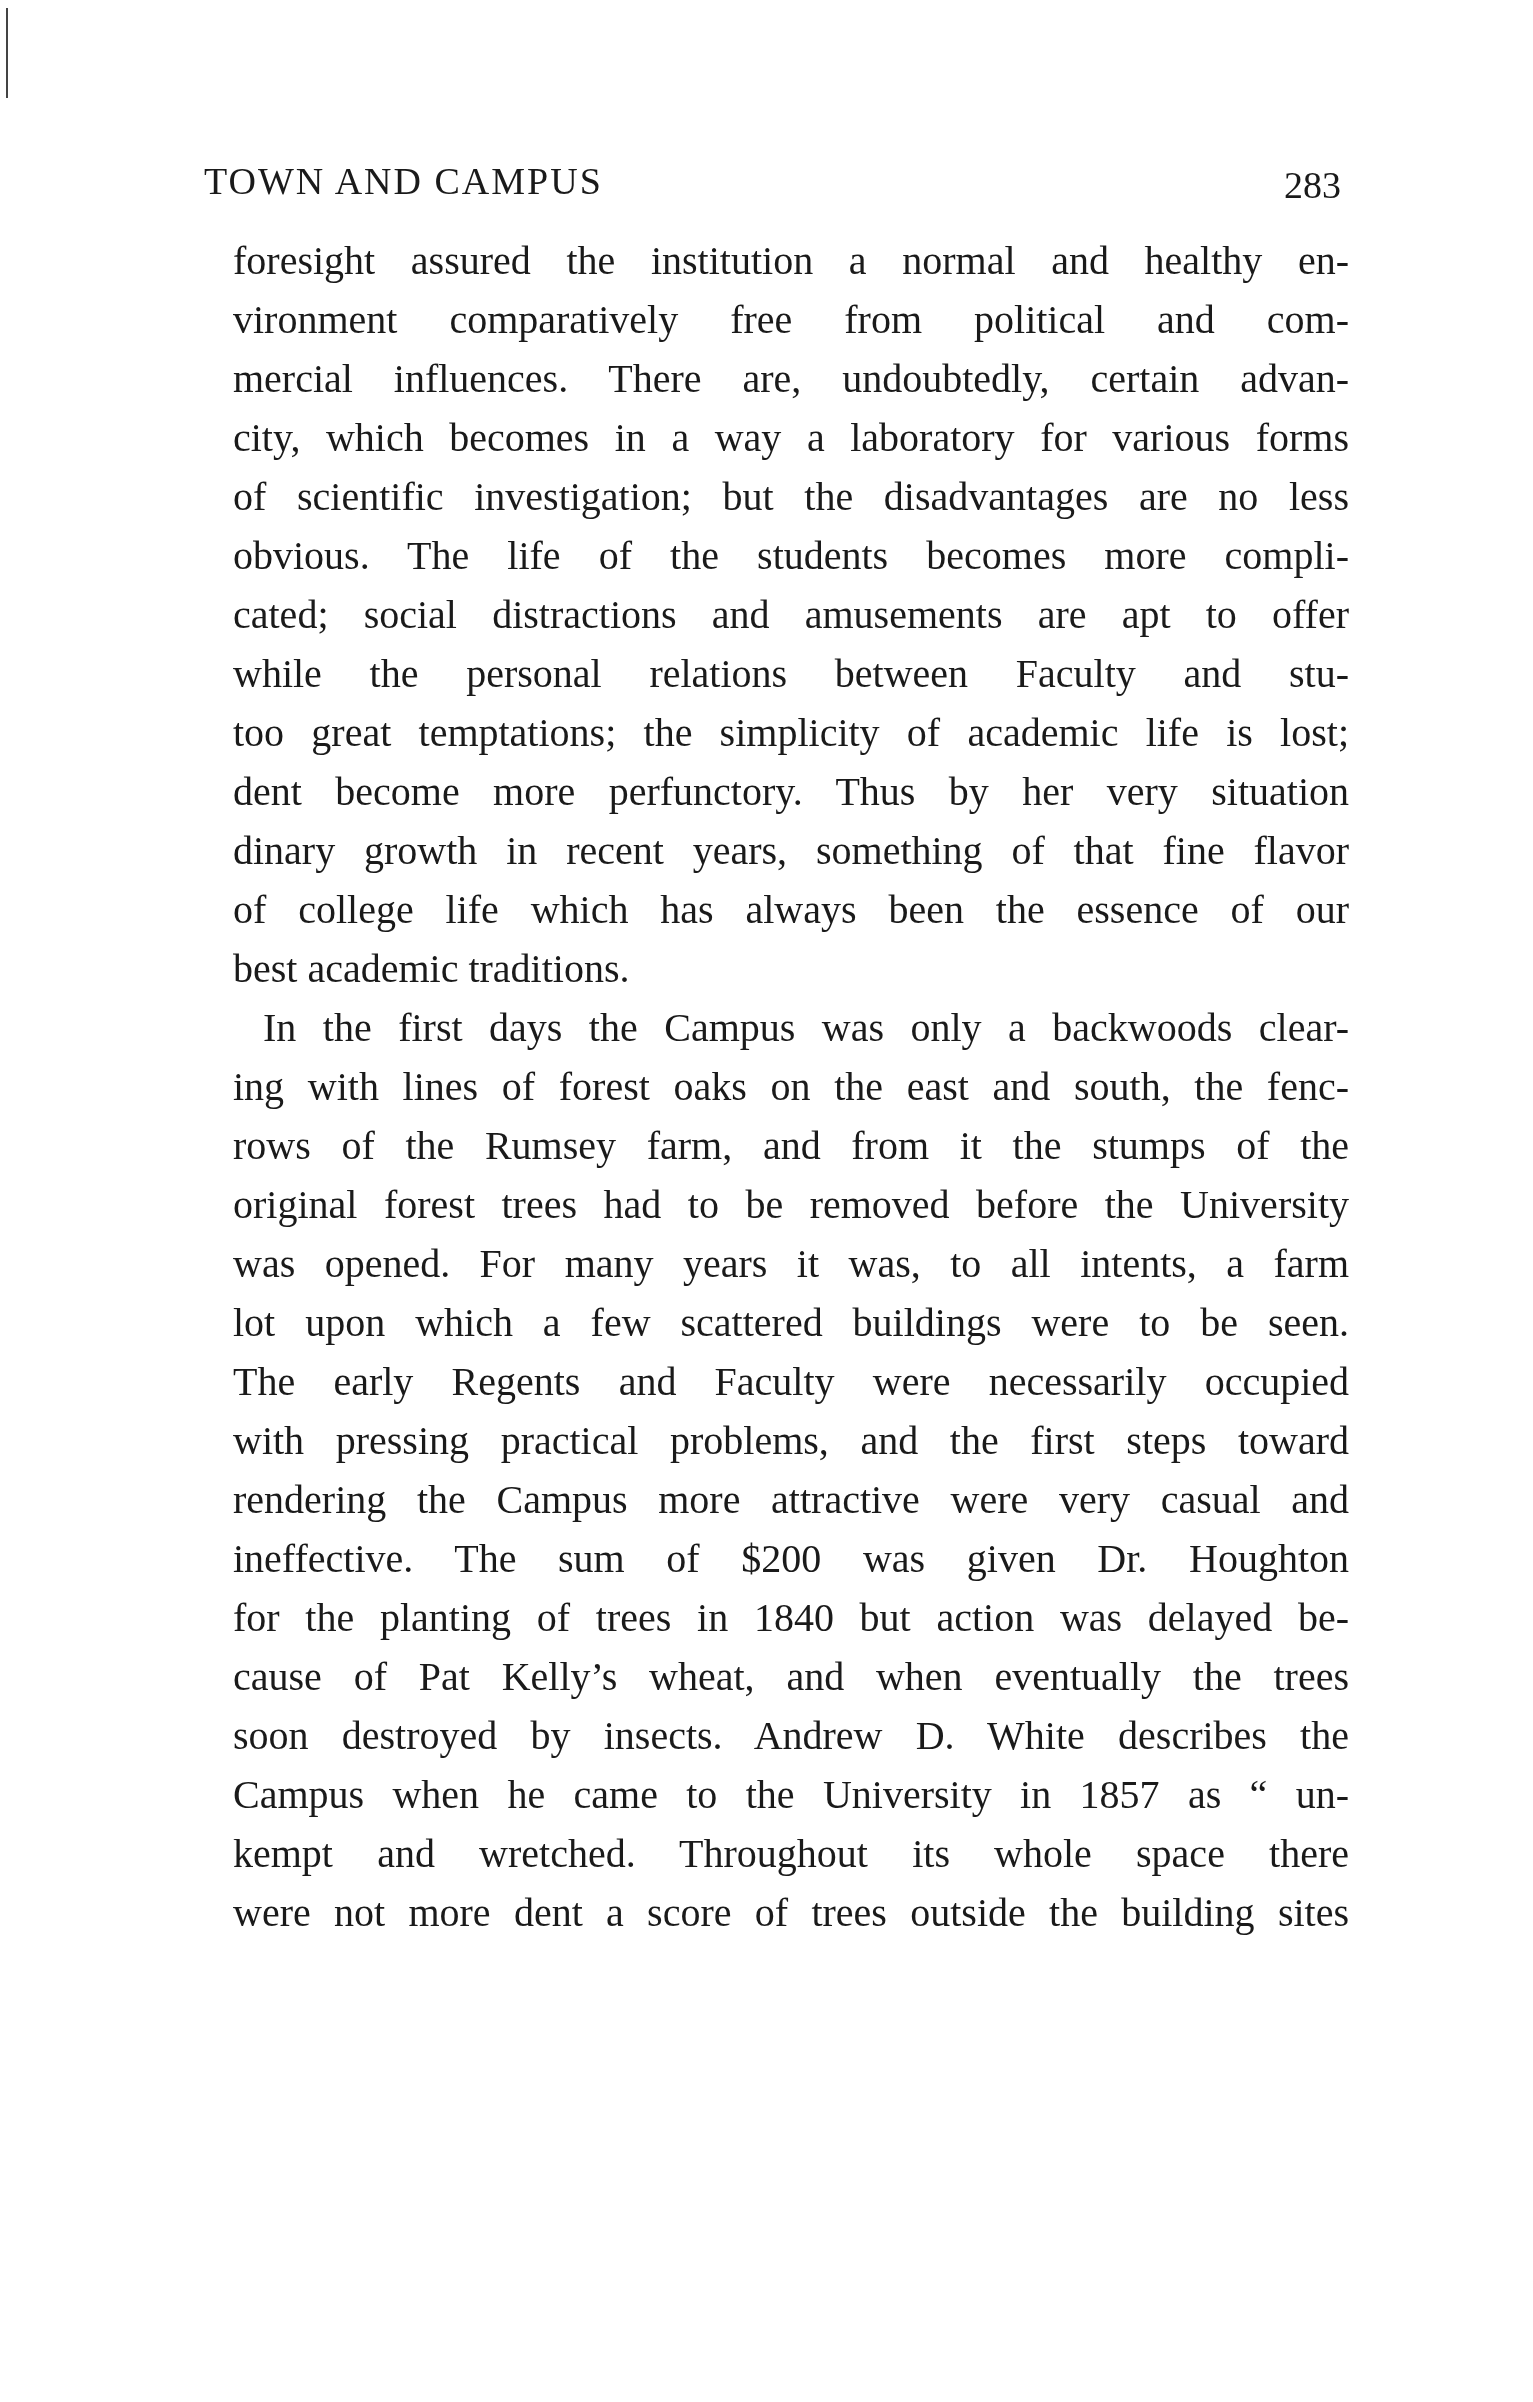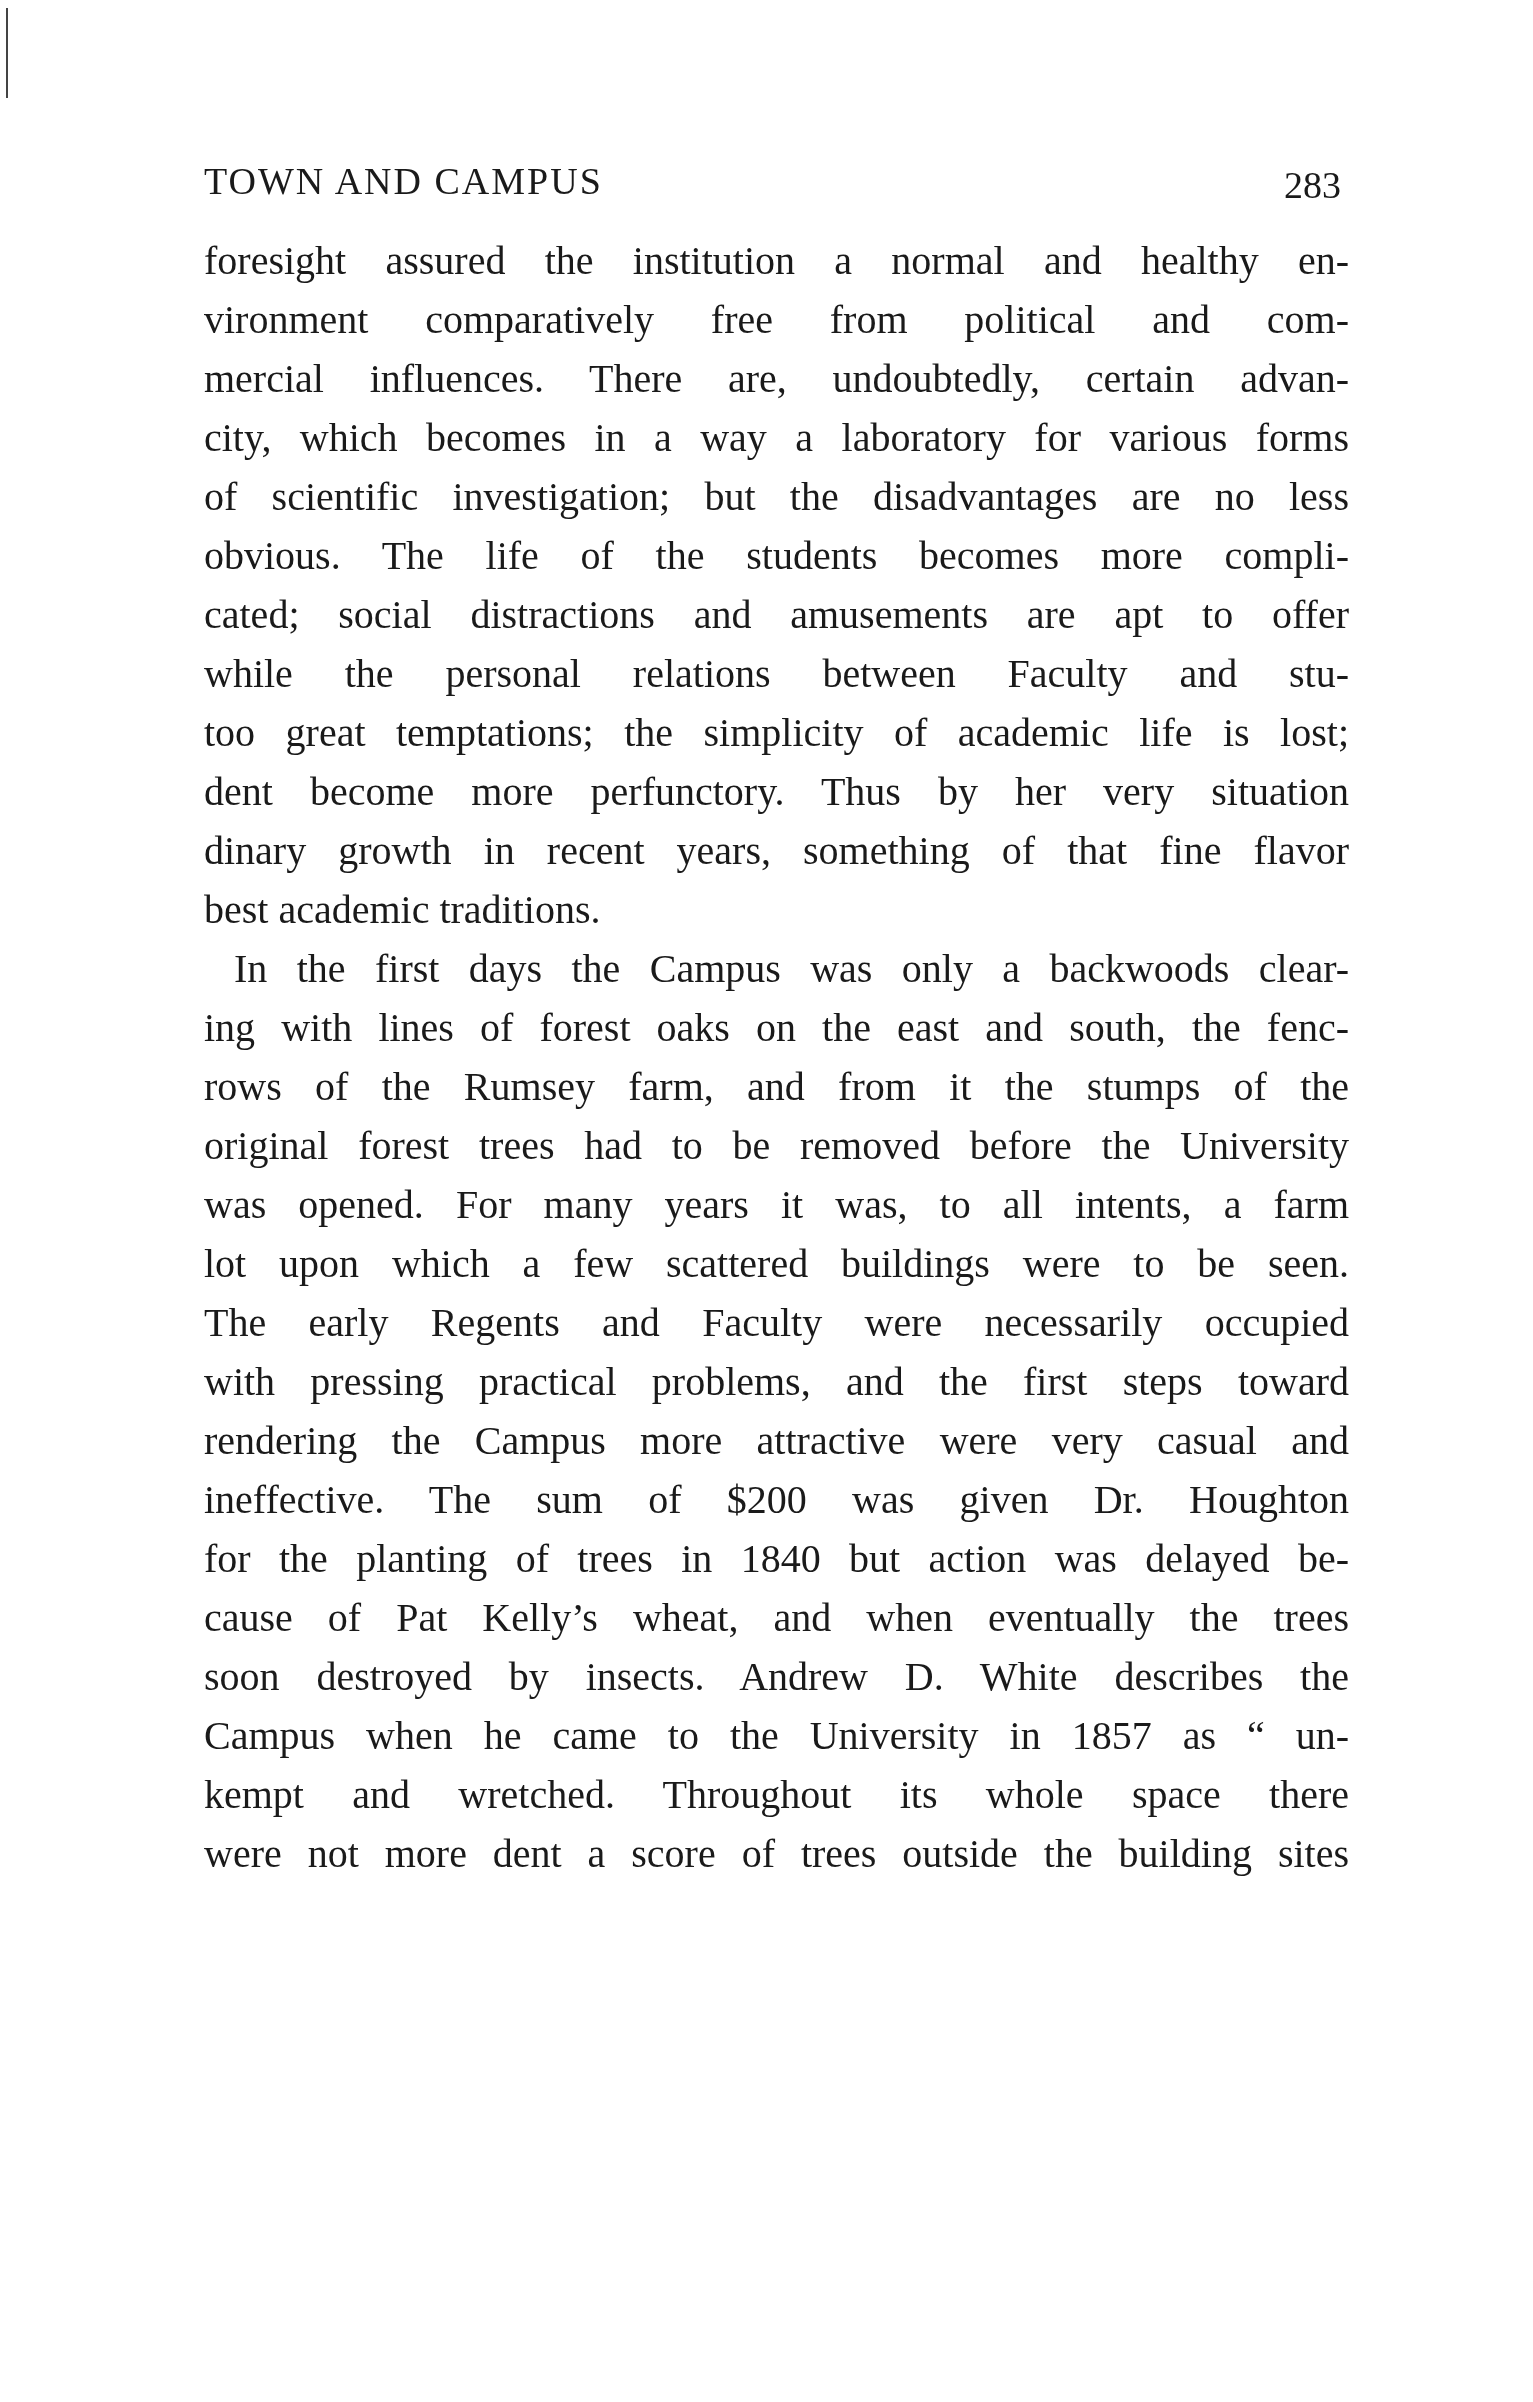--- a/index.html
+++ b/index.html
@@ -58,6 +58,7 @@
       white-space: nowrap;
       text-align: justify;
       text-align-last: justify;
+      margin-left: 29px;
     }
     .line.last {
       text-align-last: left;

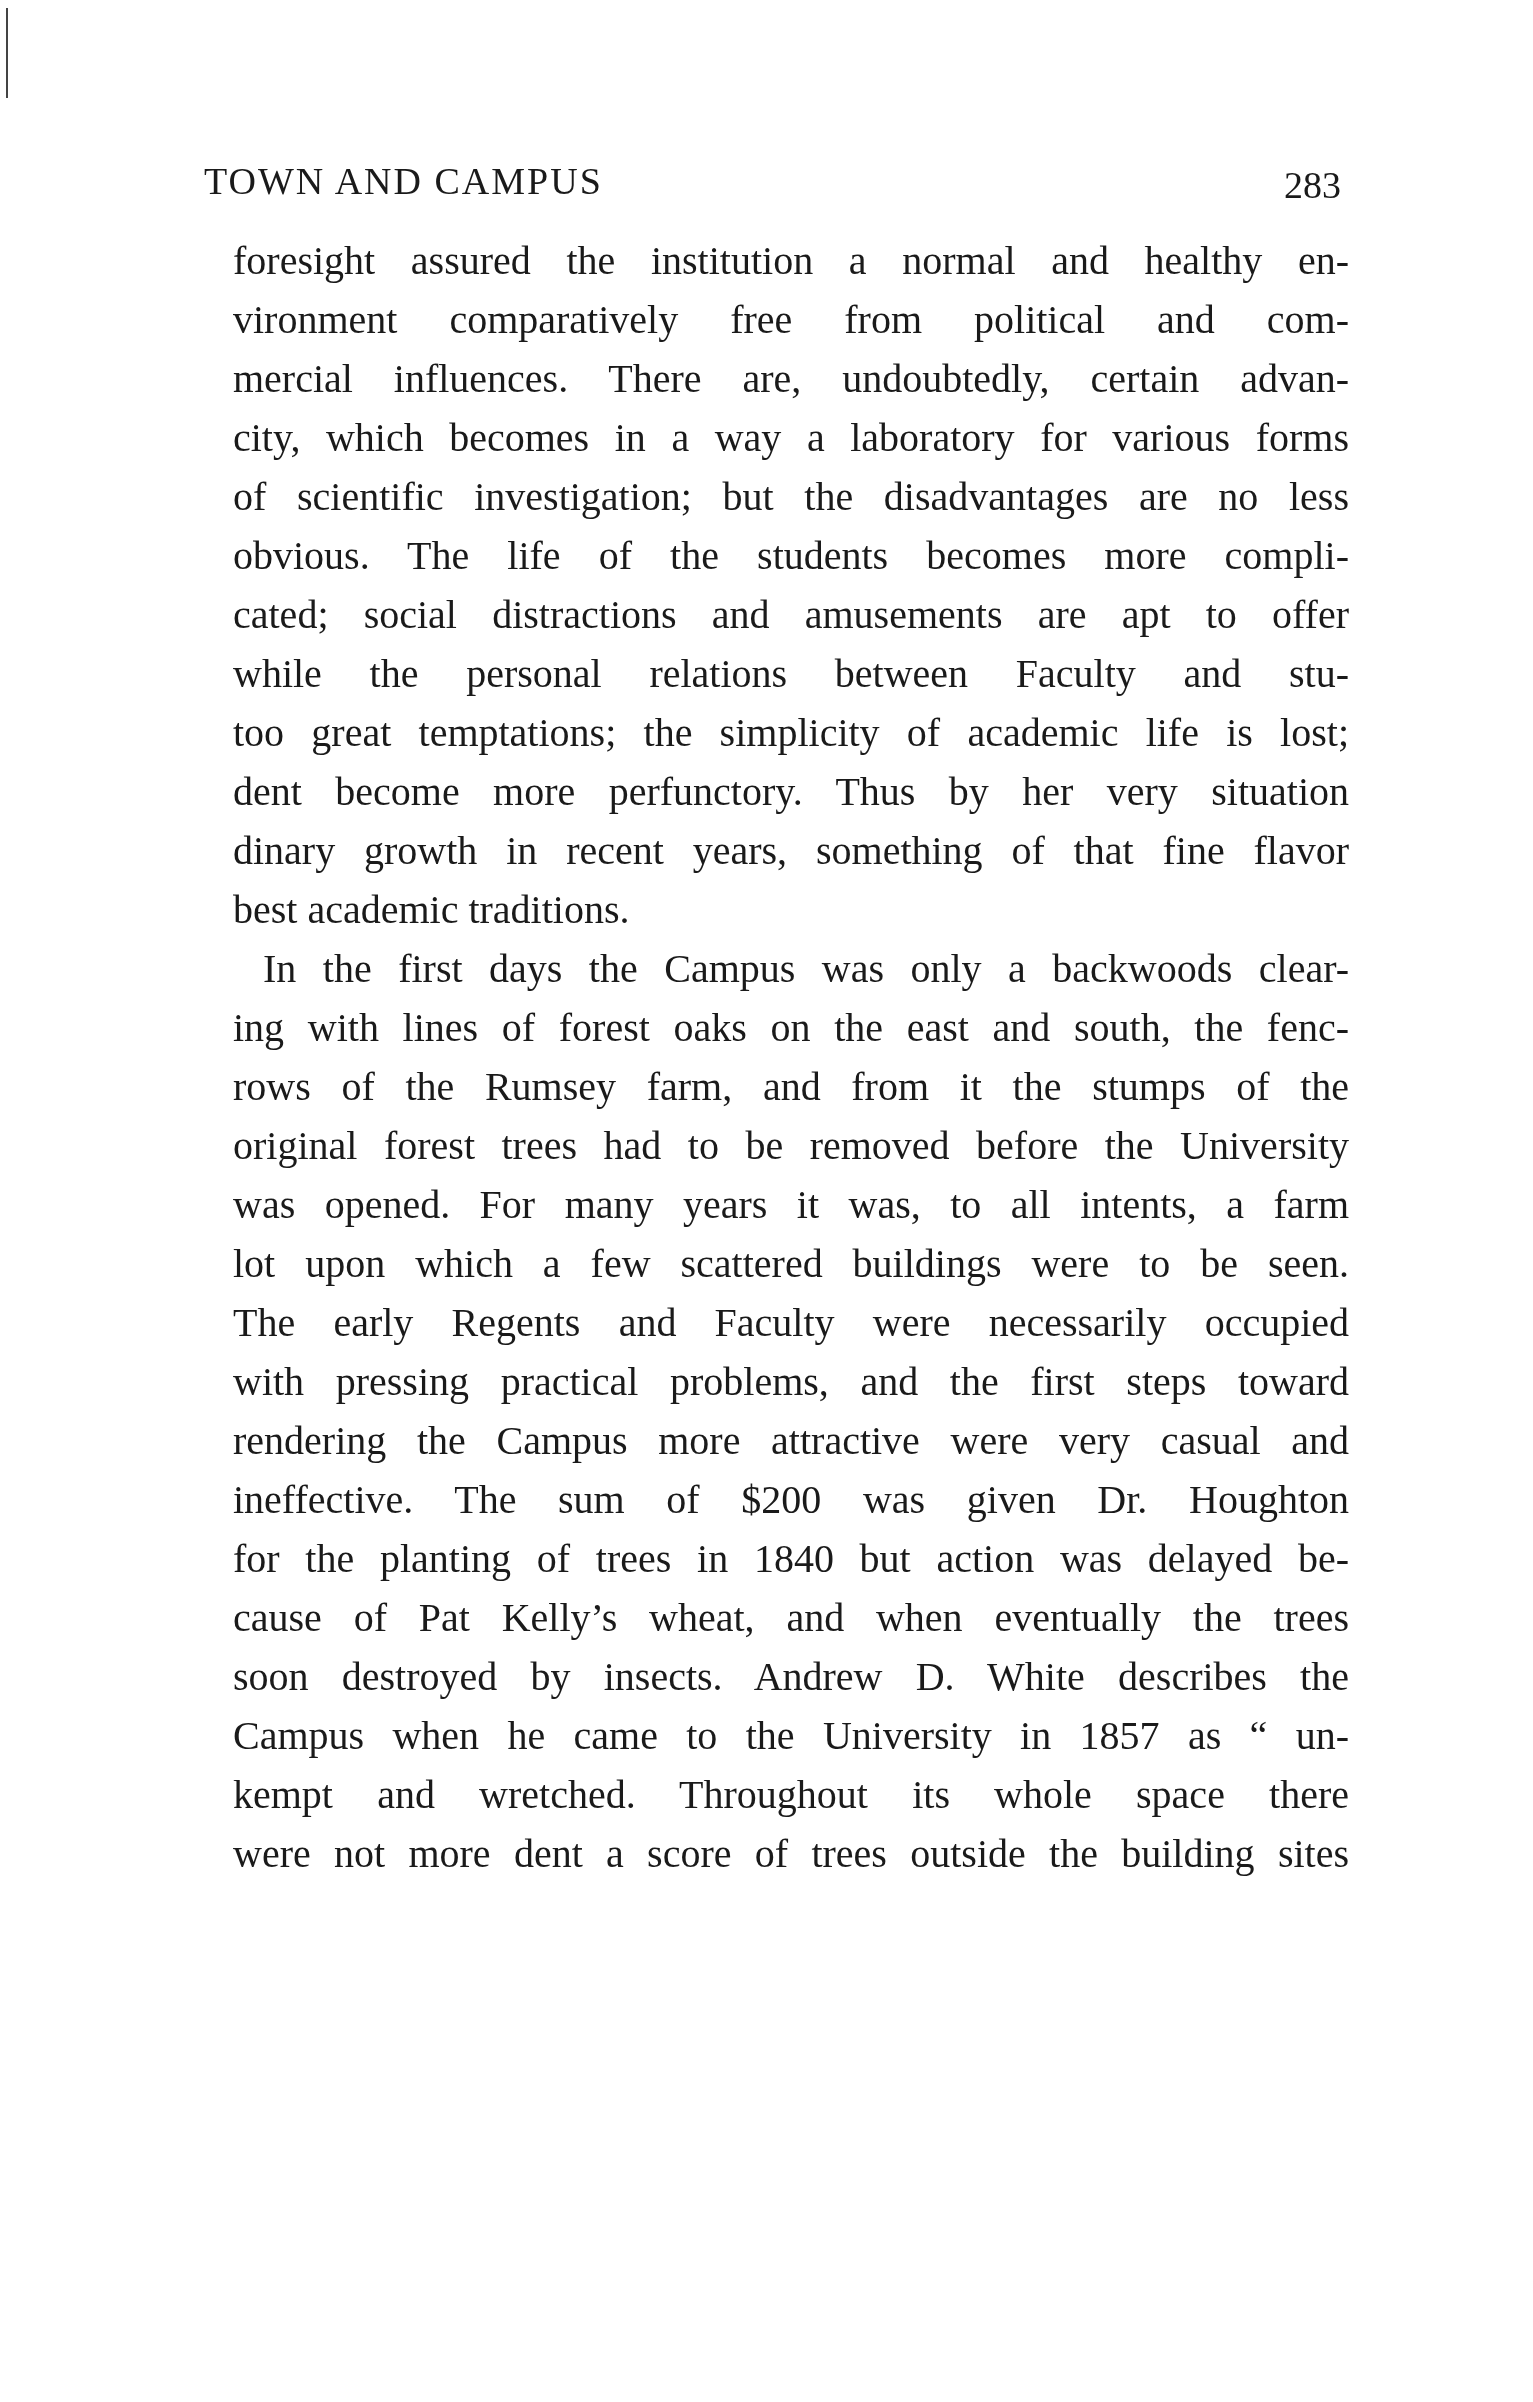--- a/index.html
+++ b/index.html
@@ -86,6 +86,7 @@
   <span class="line">too great temptations; the simplicity of academic life is lost;</span>
   <span class="line">dent become more perfunctory.  Thus by her very situation</span>
   <span class="line">dinary growth in recent years, something of that fine flavor</span>
+  <span class="line">of college life which has always been the essence of our</span>
   <span class="line last">best academic traditions.</span>
   <span class="line indent-line" style="padding-left:30px;box-sizing:border-box;">In the first days the Campus was only a backwoods clear-</span>
   <span class="line">ing with lines of forest oaks on the east and south, the fenc-</span>

